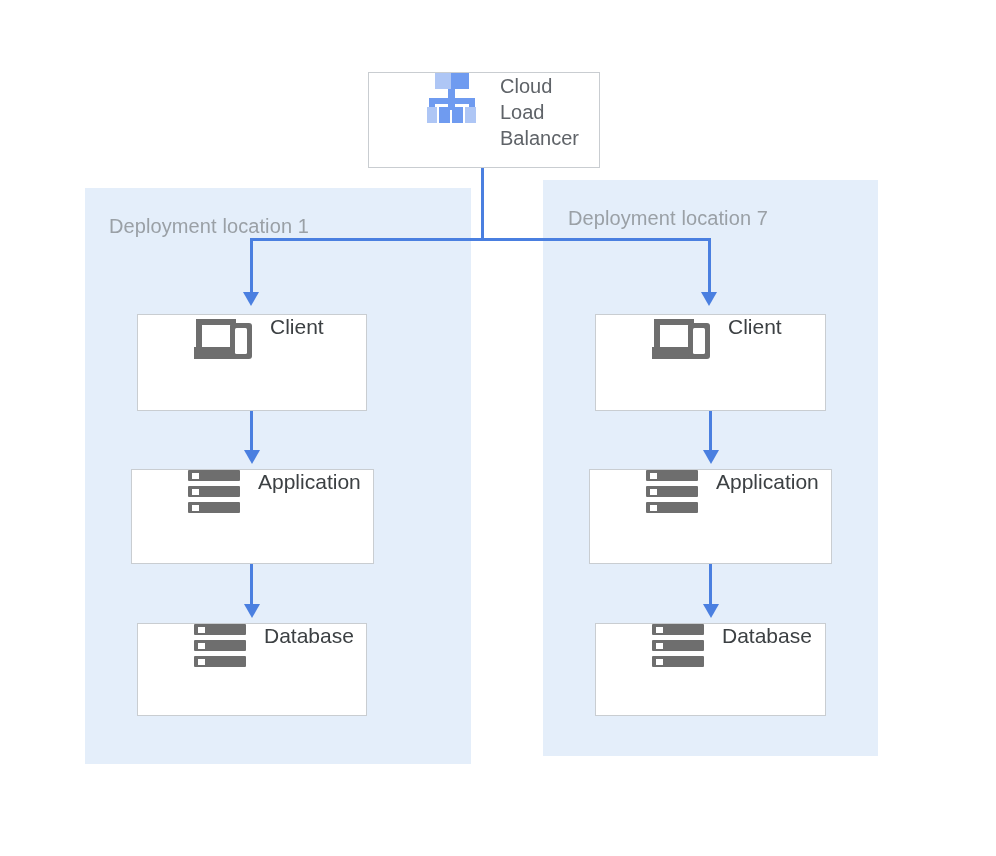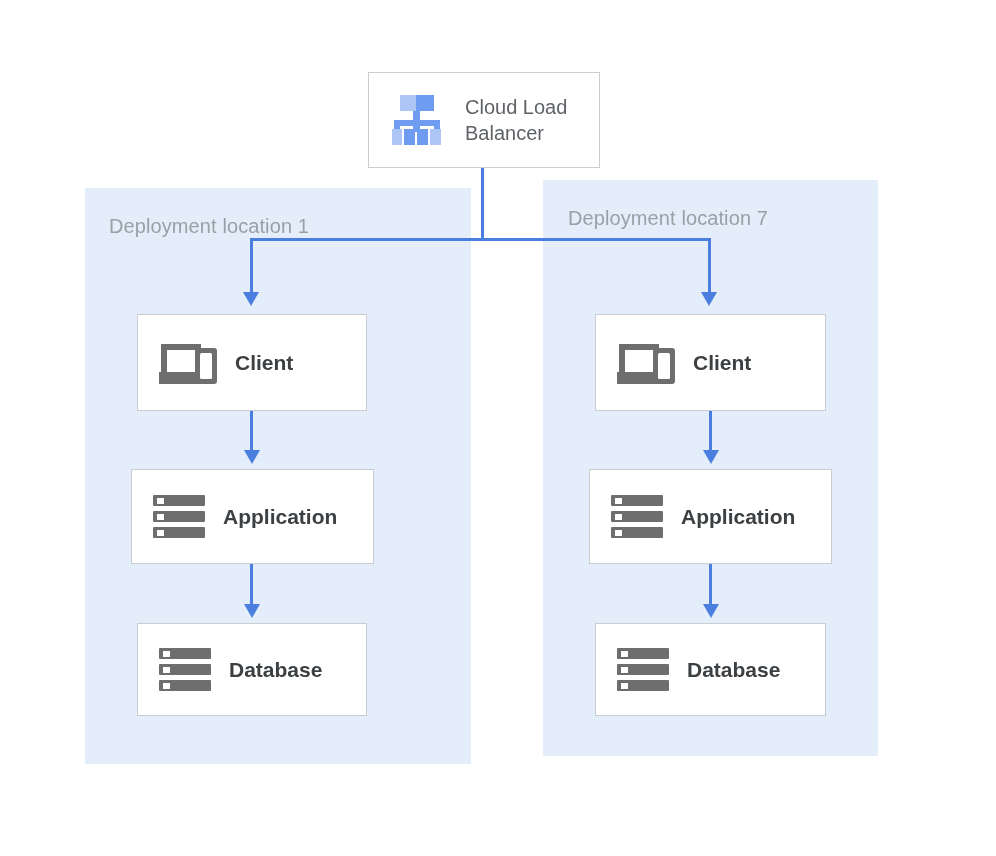--- a/index.html
+++ b/index.html
@@ -46,7 +46,8 @@
     border: 1px solid #c9cdd1;
     box-sizing: border-box;
     display: flex;
-    align-items: center;
+    align-items: flex-start;
+    padding-left: 35px;
   }
   .node .node-icon {
     flex: 0 0 auto;

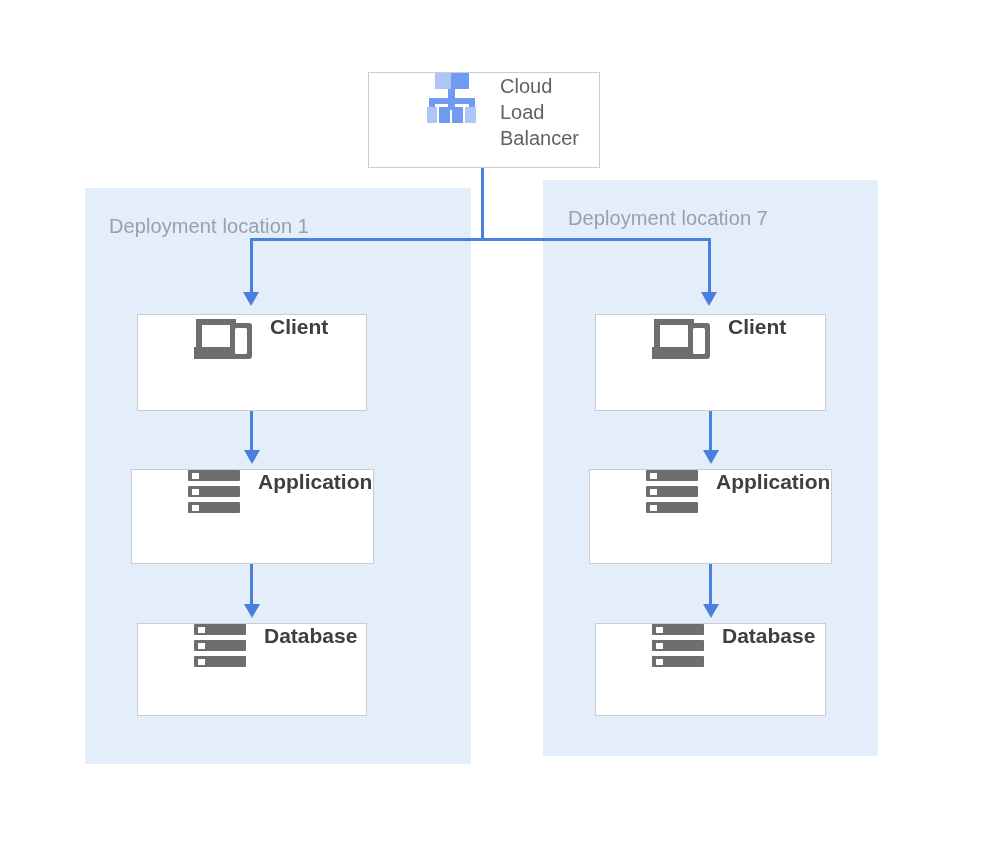--- a/index.html
+++ b/index.html
@@ -87,7 +87,7 @@
   #node-db-2     { left: 595px; top: 623px; width: 231px; height: 93px; }
 
   .col-node .node-icon { margin-left: 21px; }
-  .col-node .node-label { margin-left: 18px; font-weight: bold; }
+  .col-node .node-label { margin-left: 18px; }
 
   
   

